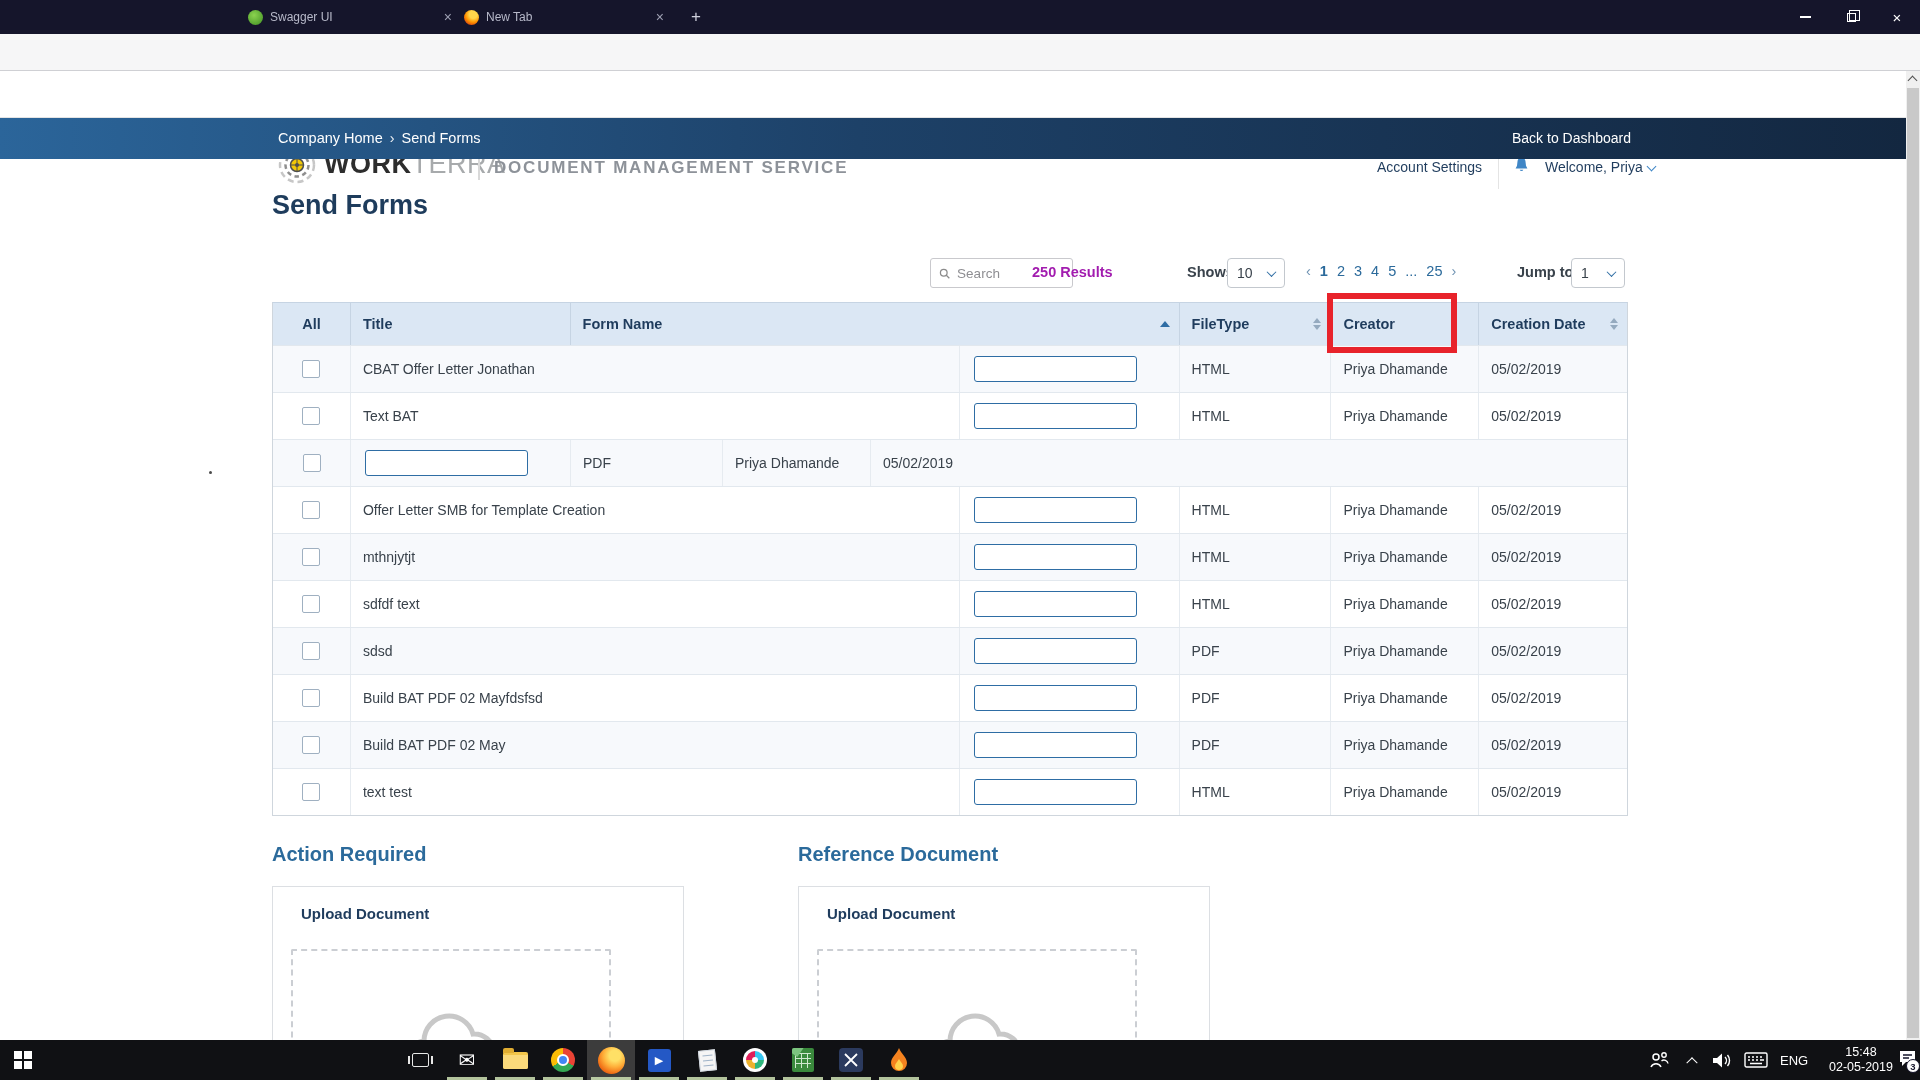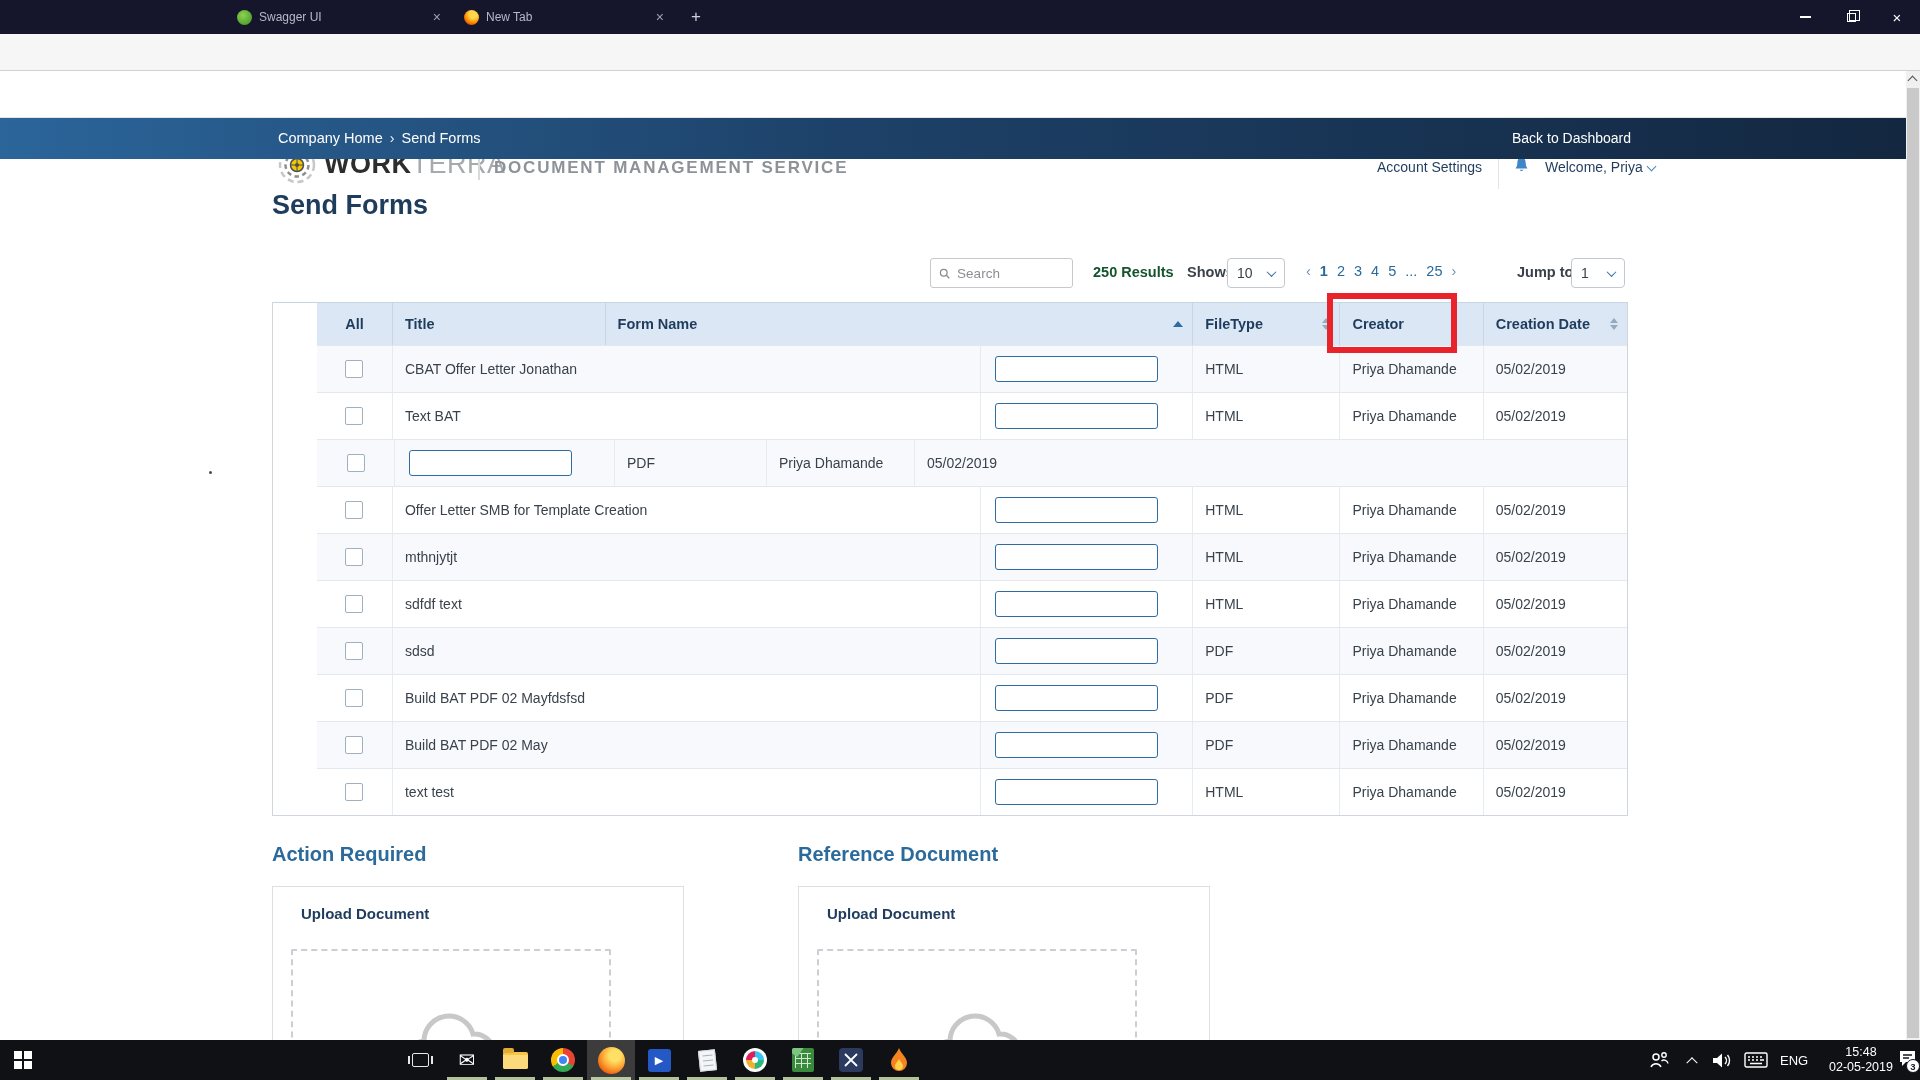--- a/index.html
+++ b/index.html
@@ -185,7 +185,7 @@
       <span class="tab-title">Document Management Servic</span>
       <span class="tab-close">×</span>
     </div>
-    <div class="tab" style="left:229px;width:220px;">
+    <div class="tab" style="left:240px;width:220px;">
       <span class="favicon fav-swagger"></span>
       <span class="tab-title">Swagger UI</span>
       <span class="tab-close">×</span>

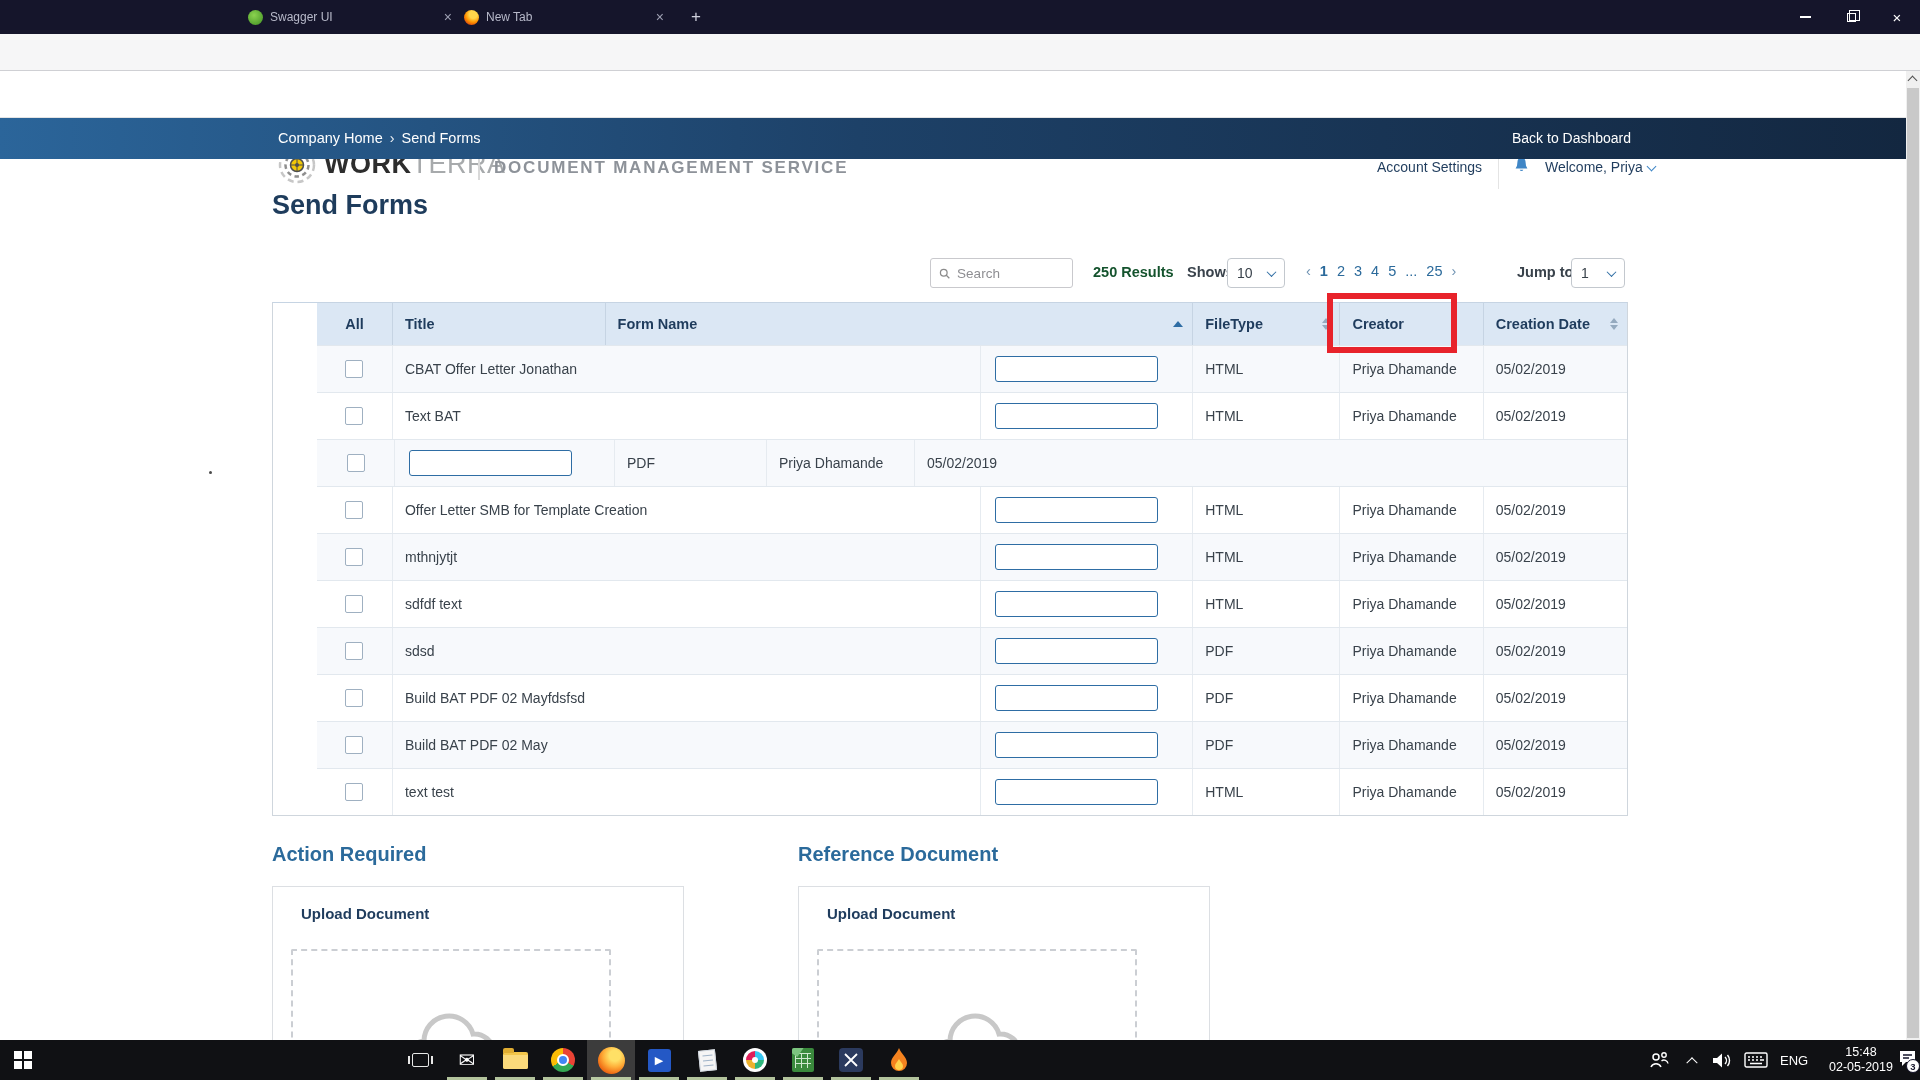--- a/index.html
+++ b/index.html
@@ -82,7 +82,7 @@
   .page-title { position:absolute; left:272px; top:190px; font-size:27px; font-weight:bold; color:#1e3c5c; }
 
   .ctl-search { position:absolute; left:930px; top:258px; width:143px; height:30px; border:1px solid #c9c9cd; border-radius:3px; display:flex; align-items:center; padding:0 8px; background:#fff; }
-  .results { position:absolute; left:1093px; top:264px; font-size:14.5px; font-weight:bold; color:#14532d; }
+  .results { position:absolute; left:1032px; top:264px; font-size:14.5px; font-weight:bold; color:#a21caf; }
   .shows-label { position:absolute; left:1187px; top:264px; font-size:14.5px; font-weight:bold; color:#39424b; }
   .mini-select { position:absolute; top:258px; height:30px; border:1px solid #c3c8ce; border-radius:4px; background:#fff; display:flex; align-items:center; justify-content:space-between; padding:0 9px; font-size:14px; color:#39424b; }
   .sel-shows { left:1227px; width:58px; }

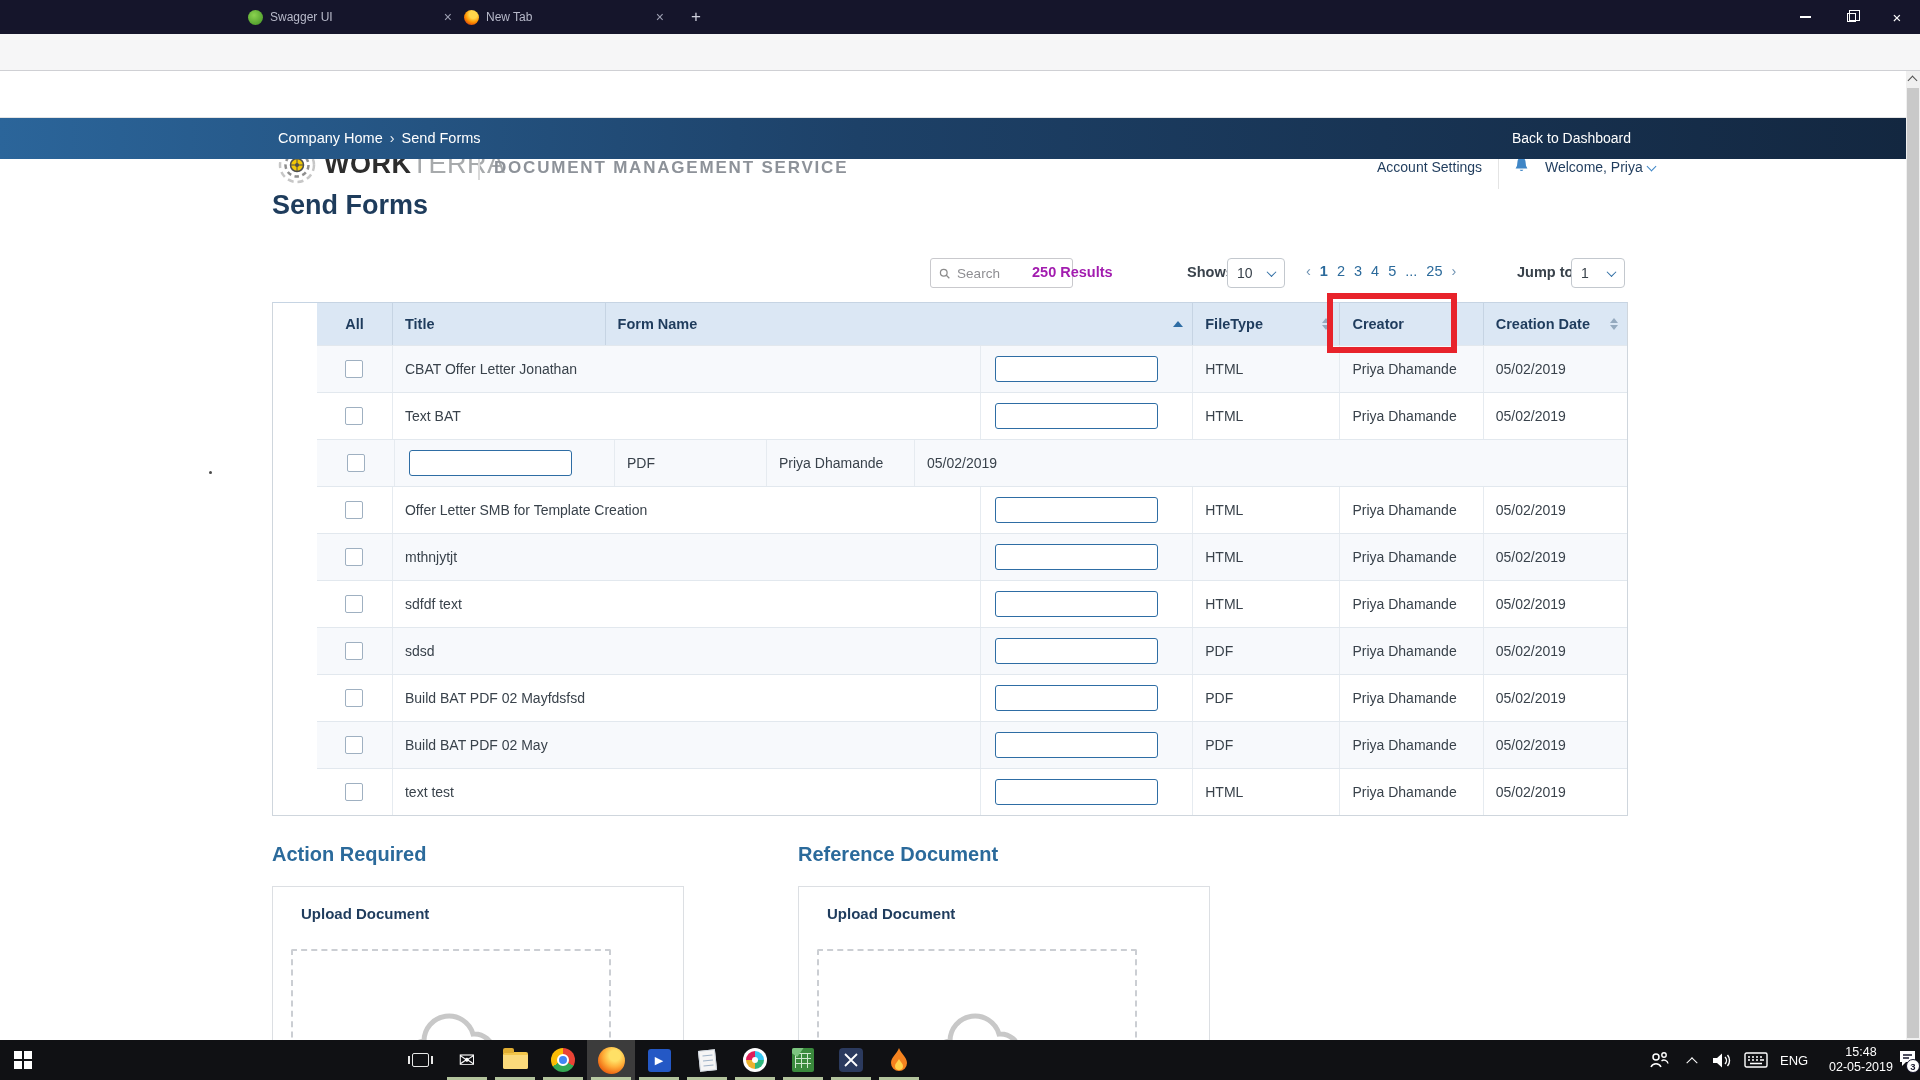--- a/index.html
+++ b/index.html
@@ -94,7 +94,7 @@
   .jump-label { position:absolute; left:1517px; top:264px; font-size:14.5px; font-weight:bold; color:#39424b; }
 
   
-  .table { position:absolute; left:272px; top:302px; width:1356px; border:1px solid #cfd6dd; border-top:1px solid #c6d4e3;padding-left:44px; }
+  .table { position:absolute; left:272px; top:302px; width:1356px; border:1px solid #cfd6dd; border-top:1px solid #c6d4e3; }
   .thead { display:flex; height:42px; background:#dbe7f4; color:#1f3c5d; font-size:14.5px; font-weight:bold; }
   .th { display:flex; align-items:center; padding:0 12px; border-right:1px solid #c6d4e3; position:relative; }
   .th:last-child { border-right:none; }

